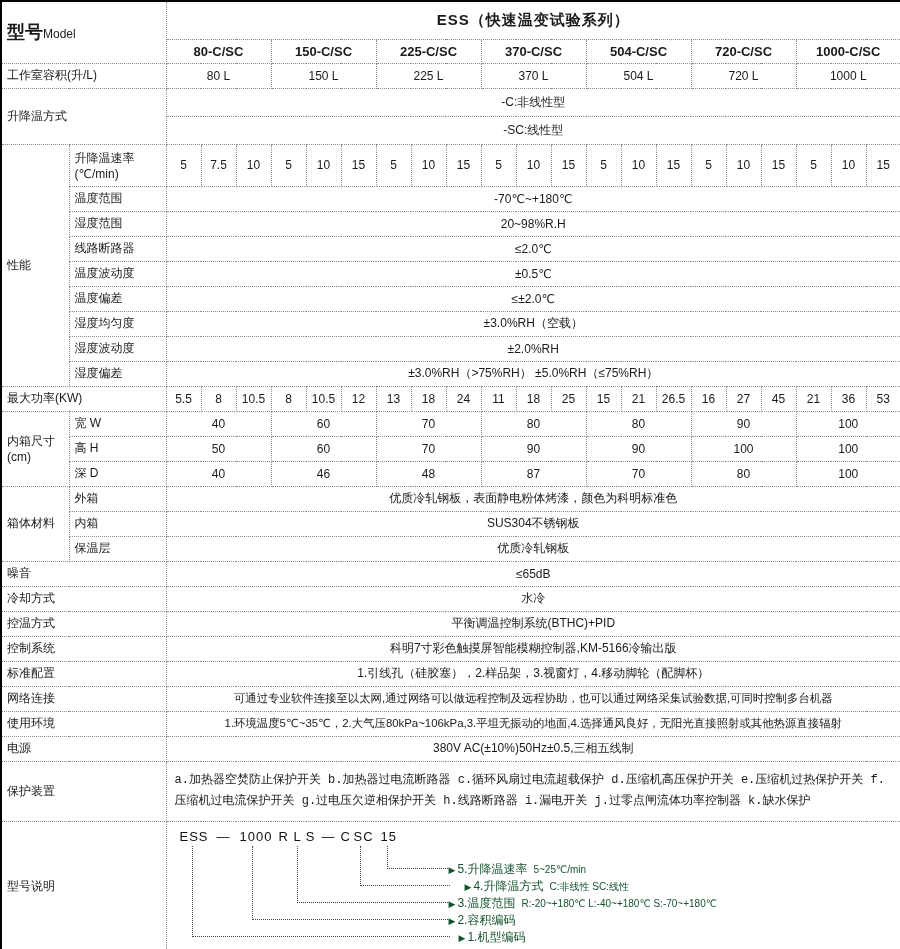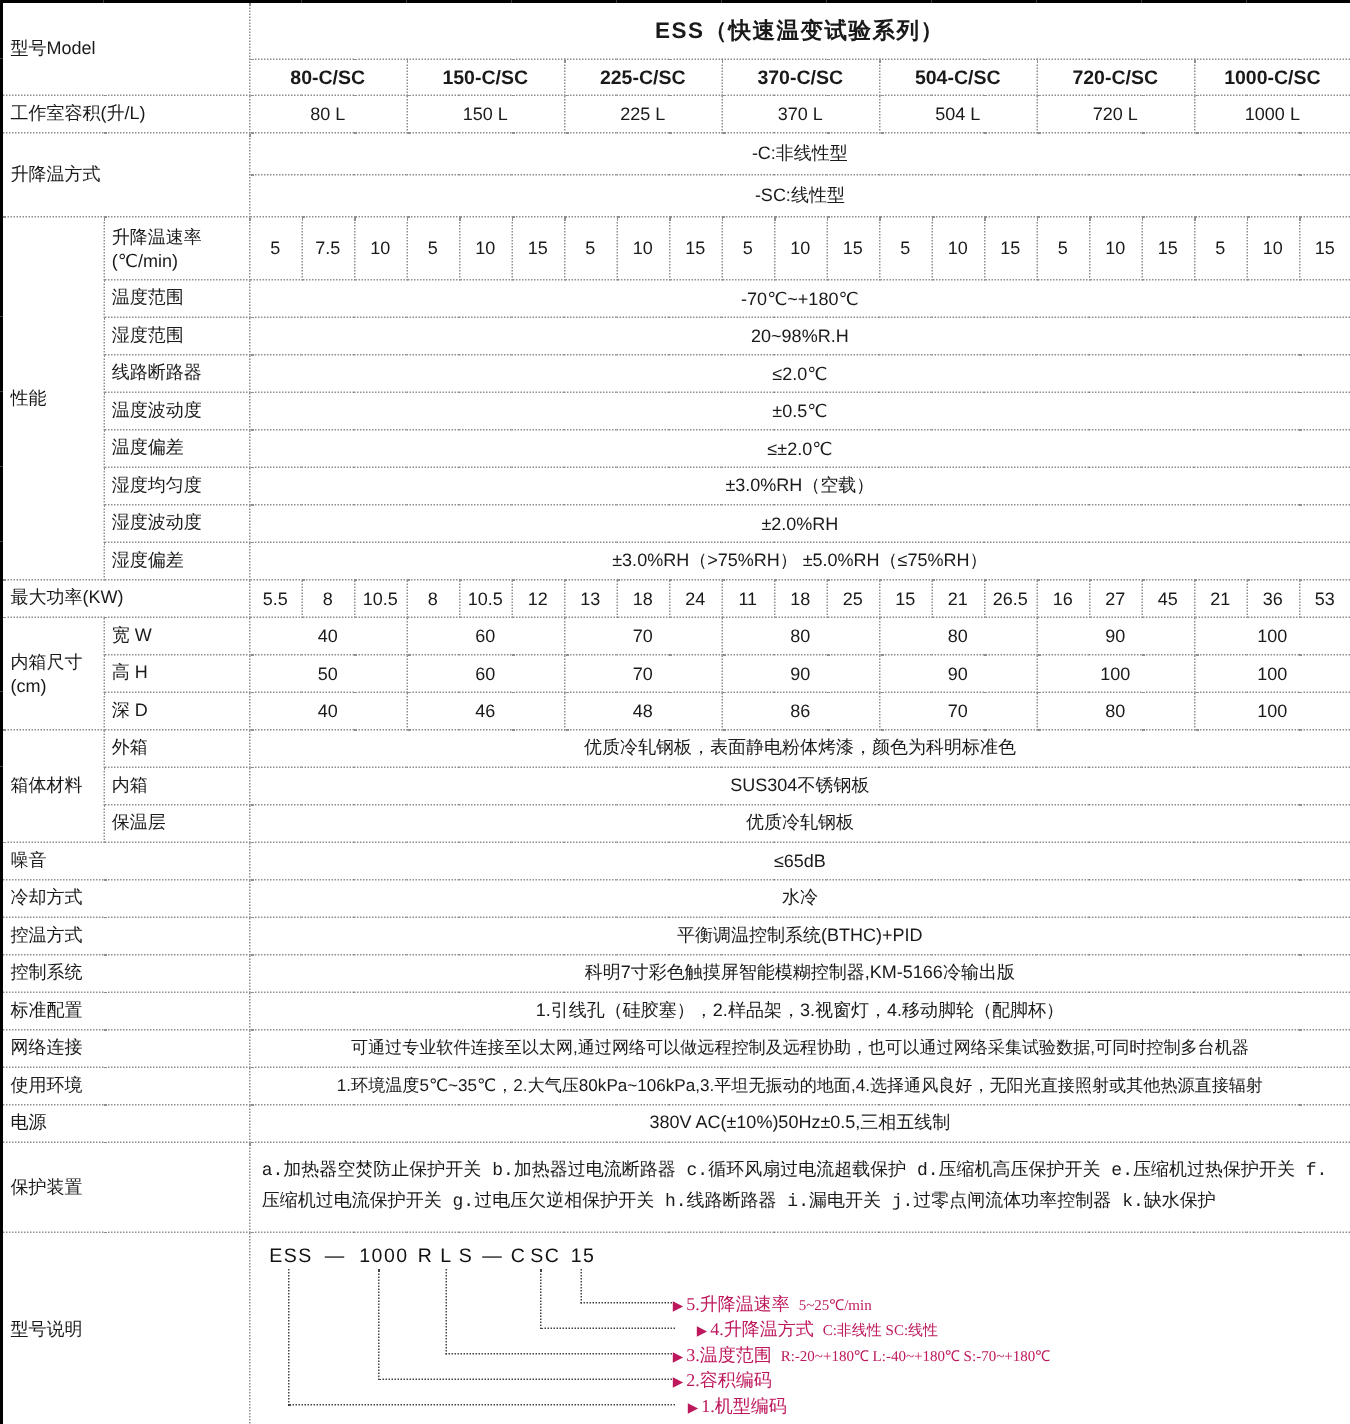--- a/index.html
+++ b/index.html
@@ -10,7 +10,7 @@
   td.lbl{text-align:left;padding-left:5px;}
   .title{font-size:15px;font-weight:bold;letter-spacing:1px;text-align:center;}
   .model{font-size:13px;font-weight:bold;}
-  .zh{font-size:12px;font-weight:normal;}
+  .zh{font-size:18px;font-weight:bold;}
   .en{font-size:12px;}
   td.long{font-size:11.4px;white-space:nowrap;}
   td.wrap{text-align:left;padding:4px 8px;line-height:1.75;font-family:Liberation Mono, monospace;}

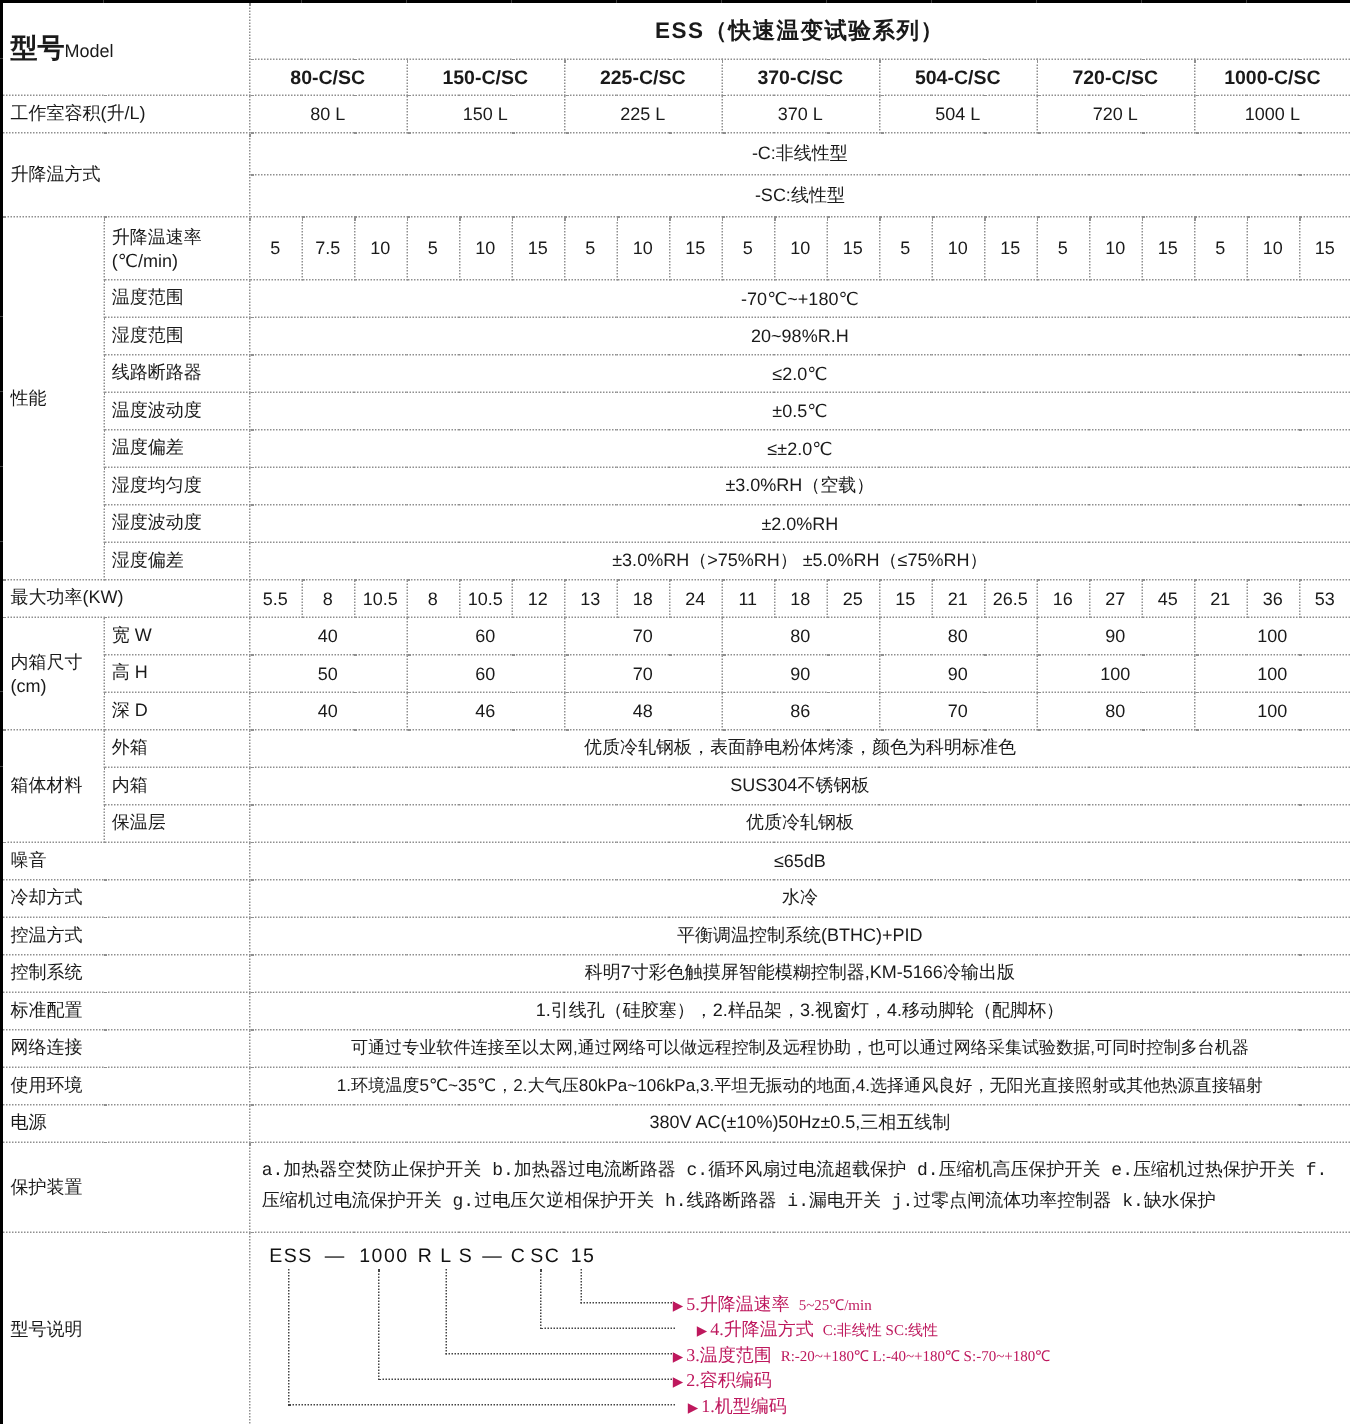--- a/index.html
+++ b/index.html
@@ -203,7 +203,7 @@
   <td colspan="3">40</td>
   <td colspan="3">46</td>
   <td colspan="3">48</td>
-  <td colspan="3">86</td>
+  <td colspan="3">87</td>
   <td colspan="3">70</td>
   <td colspan="3">80</td>
   <td colspan="3">100</td>

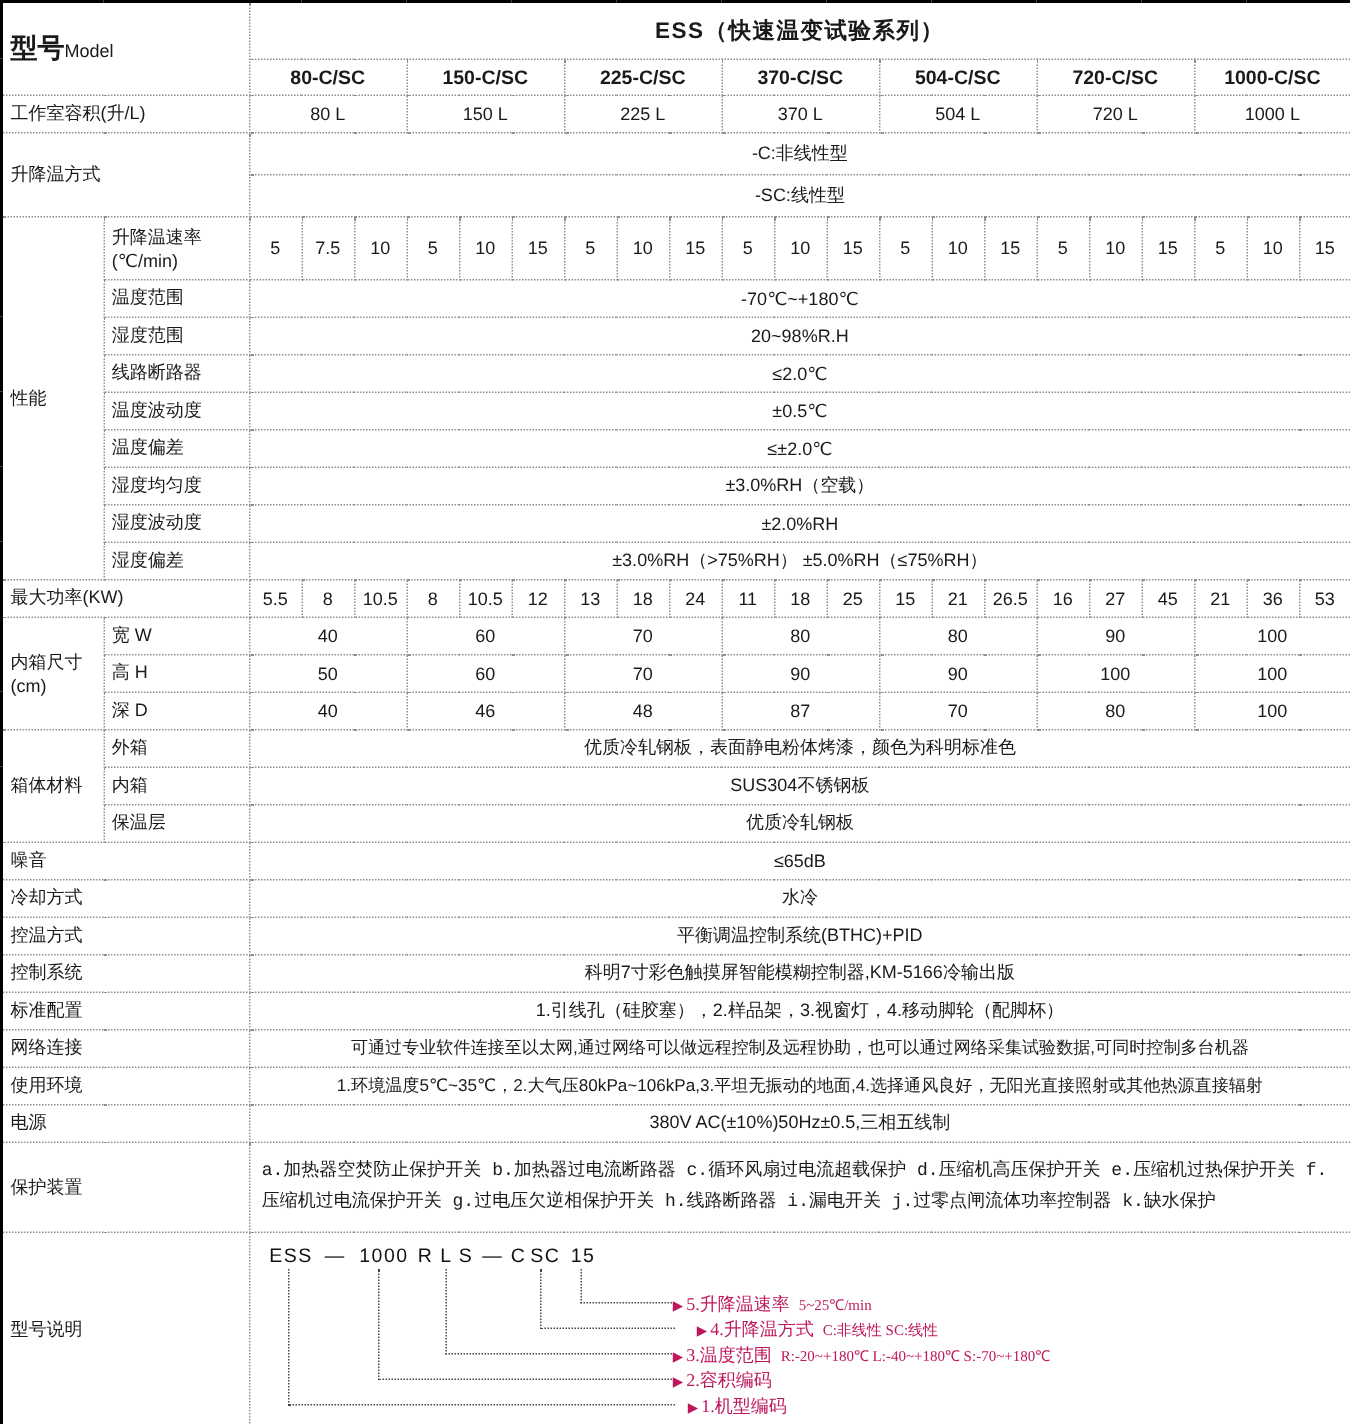--- a/index.html
+++ b/index.html
@@ -19,7 +19,7 @@
   .diagram{position:relative;width:100%;height:129px;}
   .cp{position:absolute;top:7px;font-size:13px;letter-spacing:1px;white-space:pre;color:#111;}
   .pl{position:absolute;border-left:1px dotted #444;border-bottom:1px dotted #444;}
-  .mi{position:absolute;white-space:nowrap;font-size:12px;color:#be185d;font-family:Liberation Serif, serif;}
+  .mi{position:absolute;white-space:nowrap;font-size:12px;color:#14532d;}
   .arr{font-size:9px;margin-right:2px;}
   .mn{font-size:10px;margin-left:6px;}
 </style>

